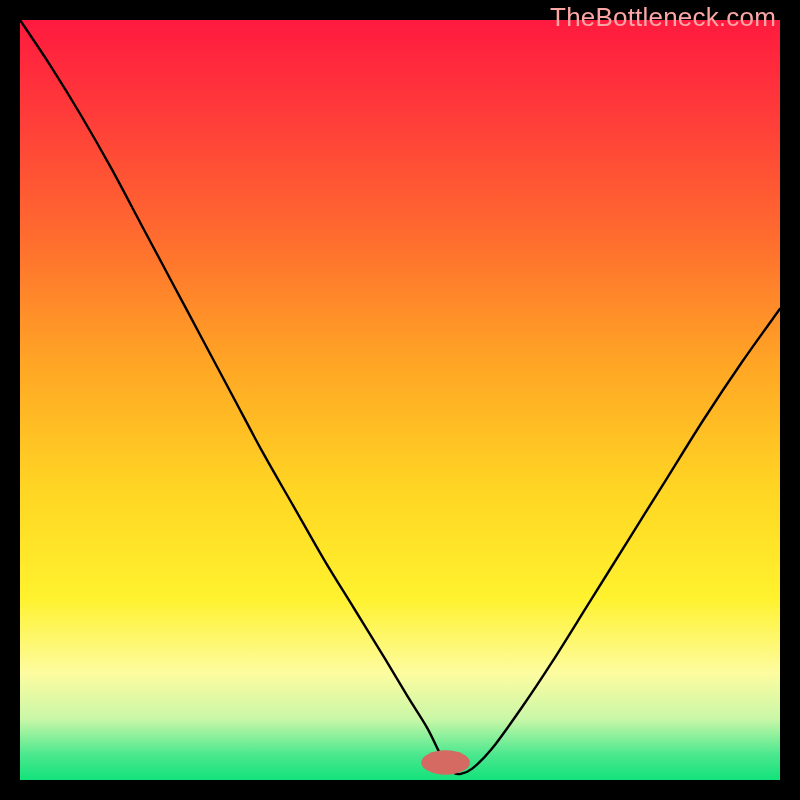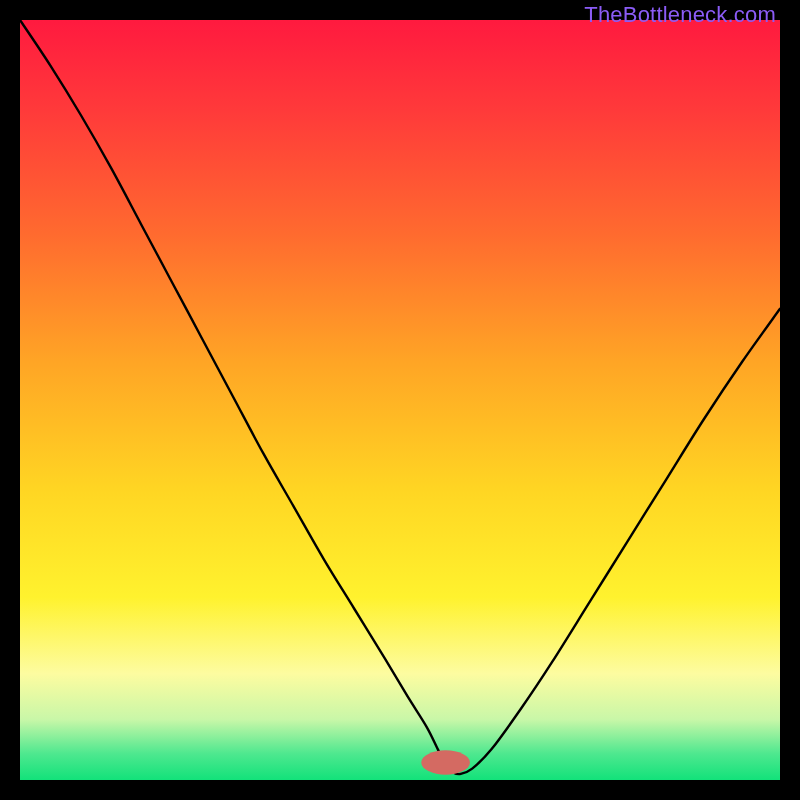--- a/index.html
+++ b/index.html
@@ -30,8 +30,8 @@
     position: absolute;
     top: 2px;
     right: 24px;
-    color: #8b5cf6;
-    font-size: 22px;
+    color: #fca5a5;
+    font-size: 26px;
     font-weight: 500;
     letter-spacing: 0.2px;
   }

